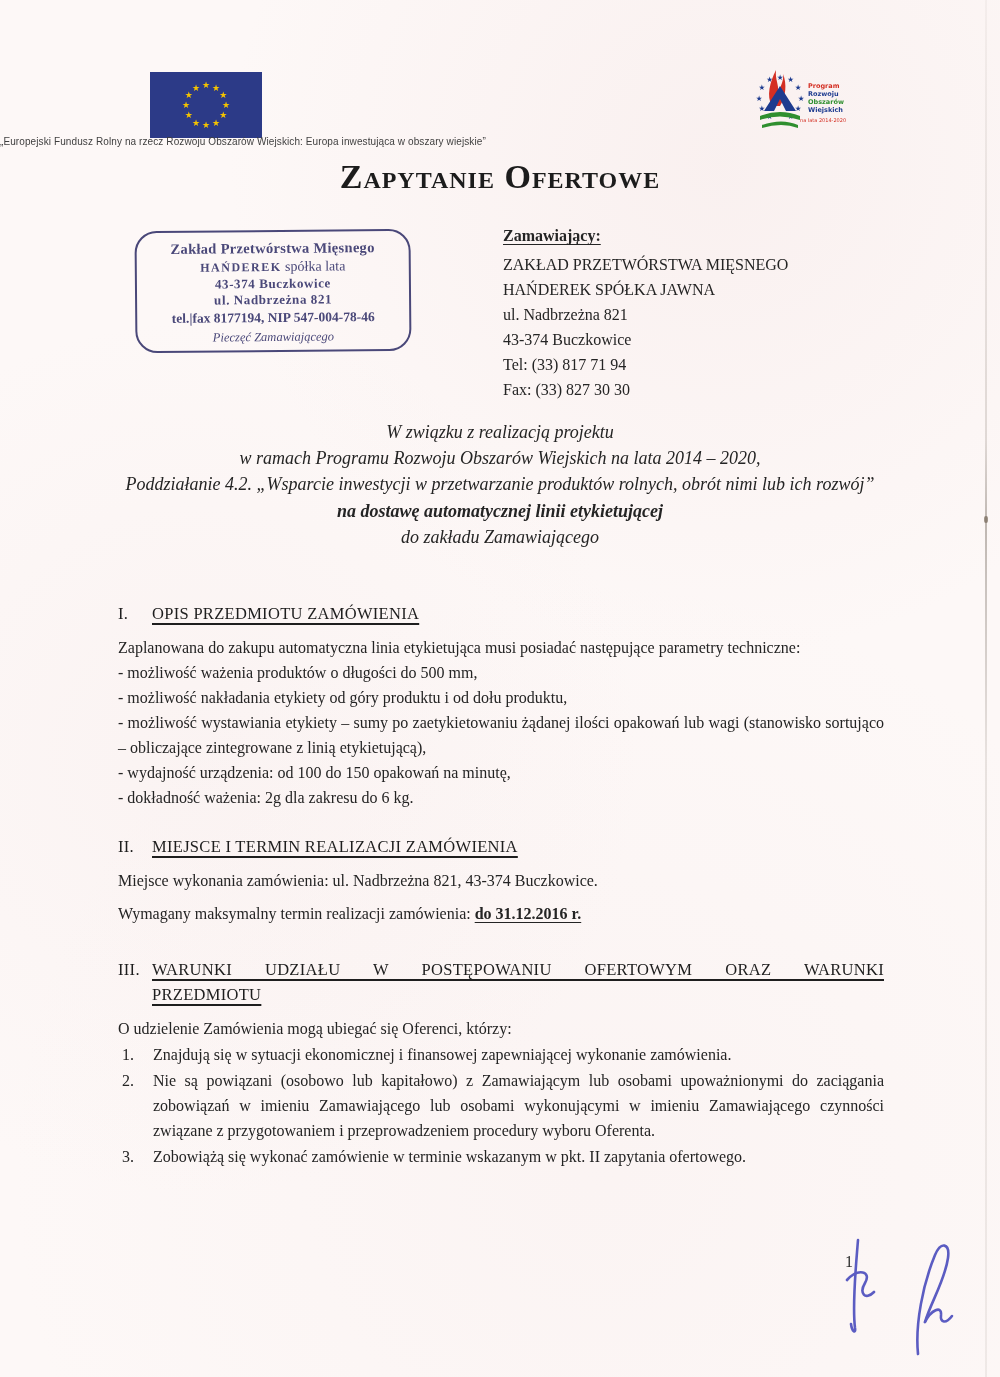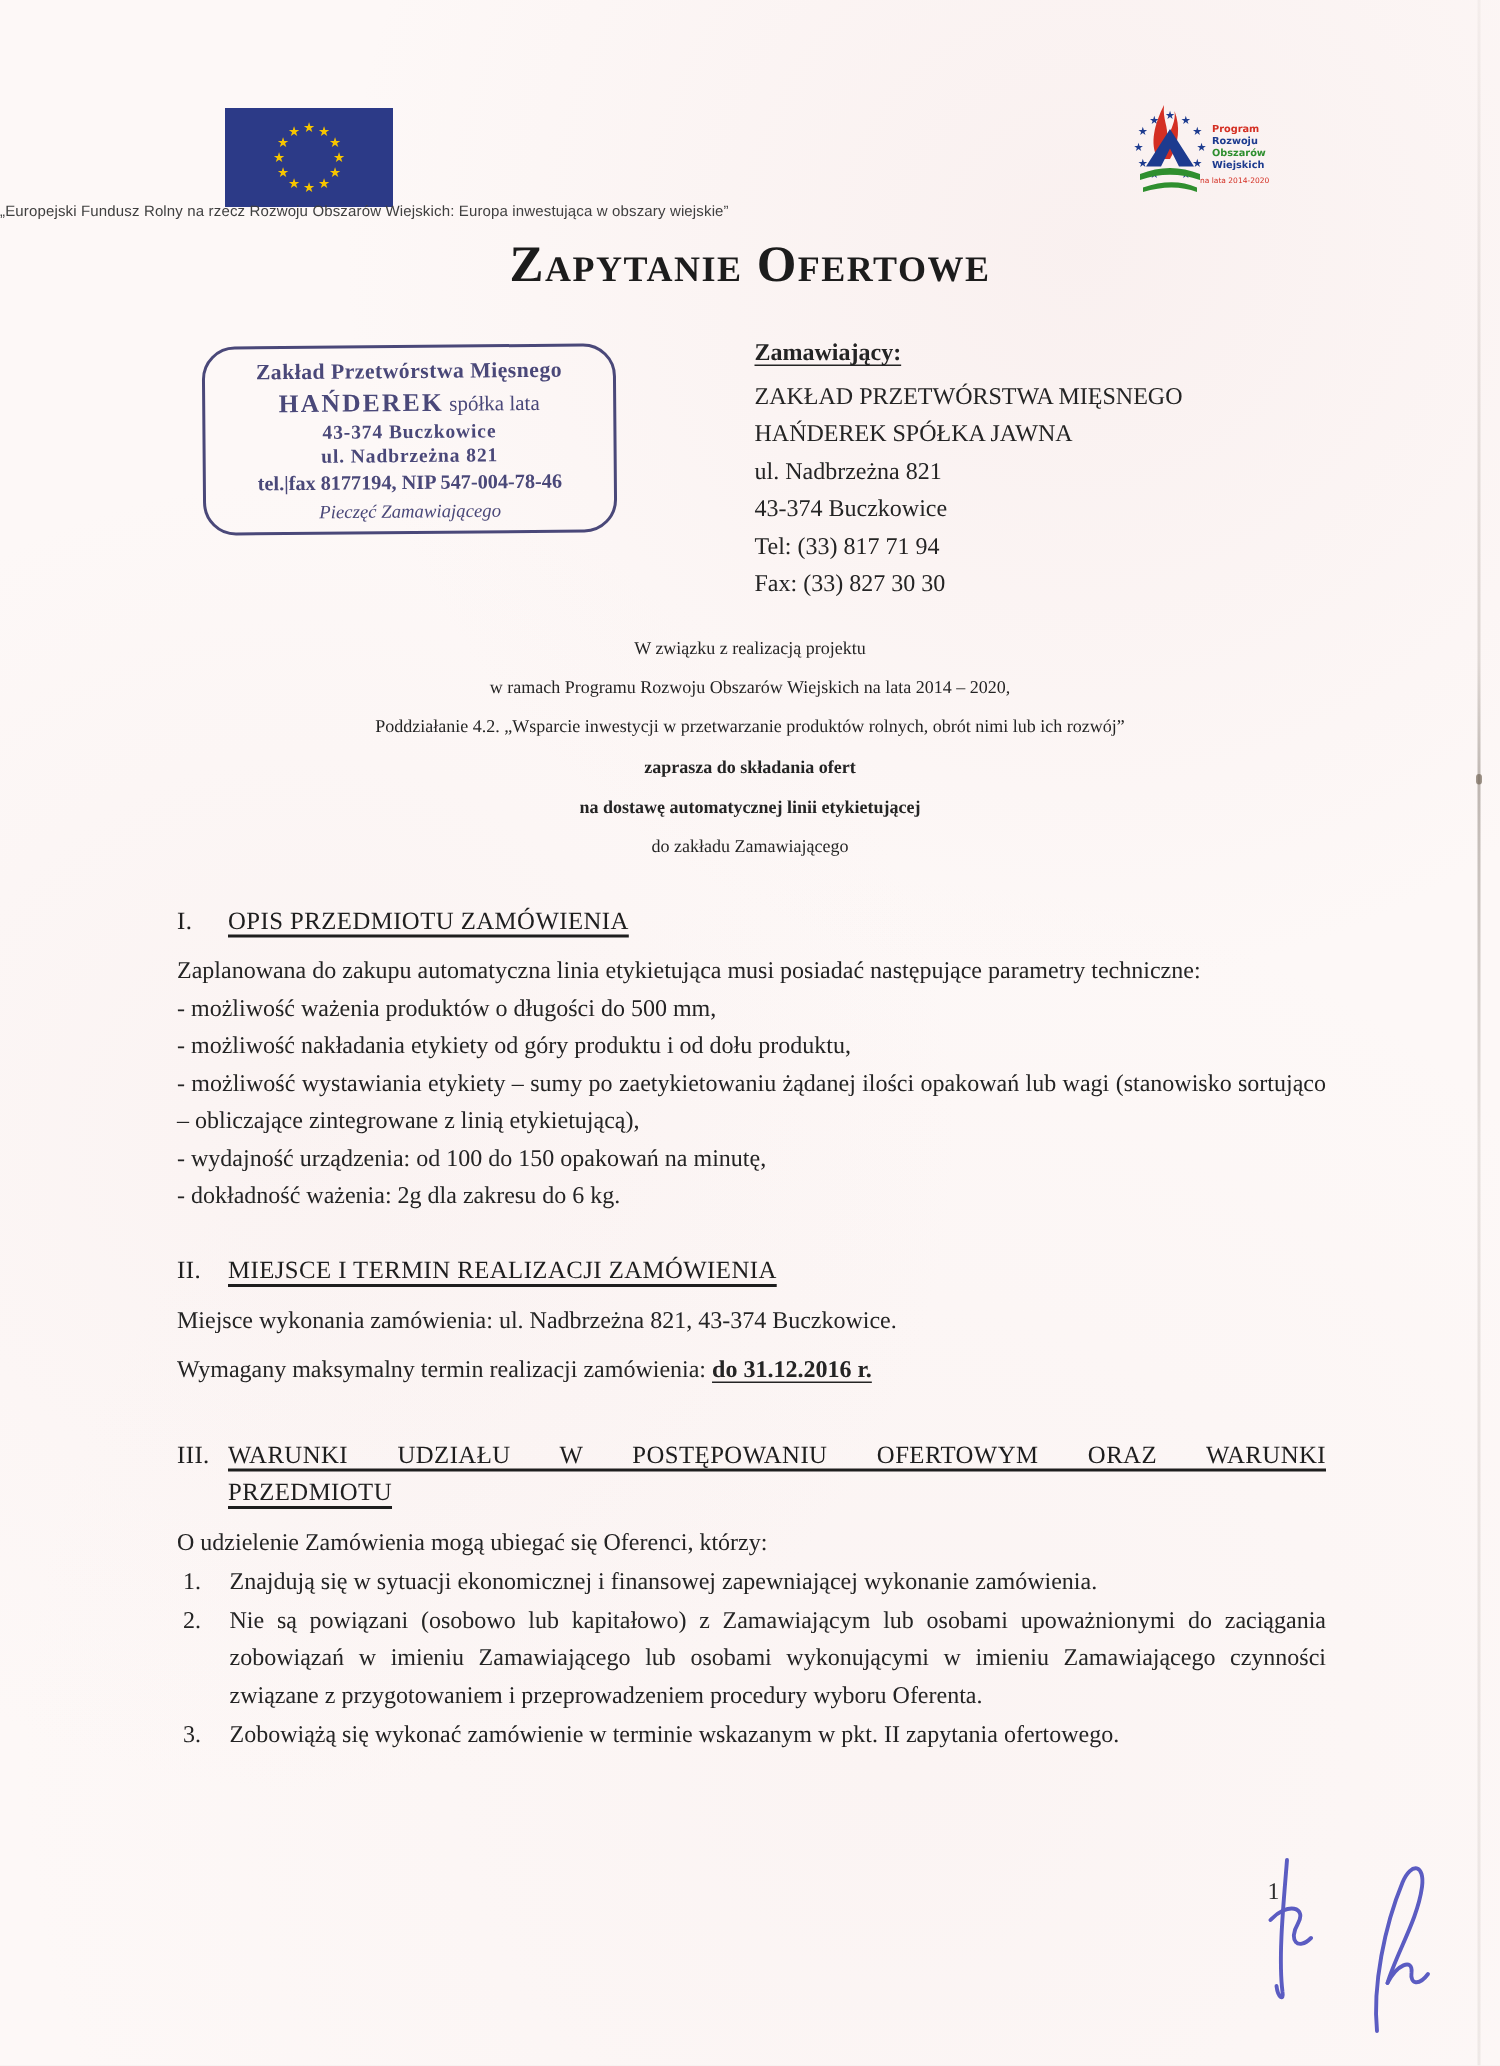--- a/index.html
+++ b/index.html
@@ -54,7 +54,7 @@
   }
   .stamp .s1{font-size:14.5px; font-weight:600; letter-spacing:0.3px;}
   .stamp .s2{font-size:14px; margin-top:1px;}
-  .stamp .s2 b{font-size:17px; letter-spacing:1.5px; font-weight:bold;}
+  .stamp .s2 b{font-size:12px; letter-spacing:1.5px; font-weight:bold;}
   .stamp .s3,.stamp .s4{font-size:13px; font-weight:600; letter-spacing:0.6px;}
   .stamp .s5{font-size:13.5px; font-weight:600; margin-top:2px;}
   .stamp .cap{font-size:12.5px; font-style:italic; margin-top:3px;}

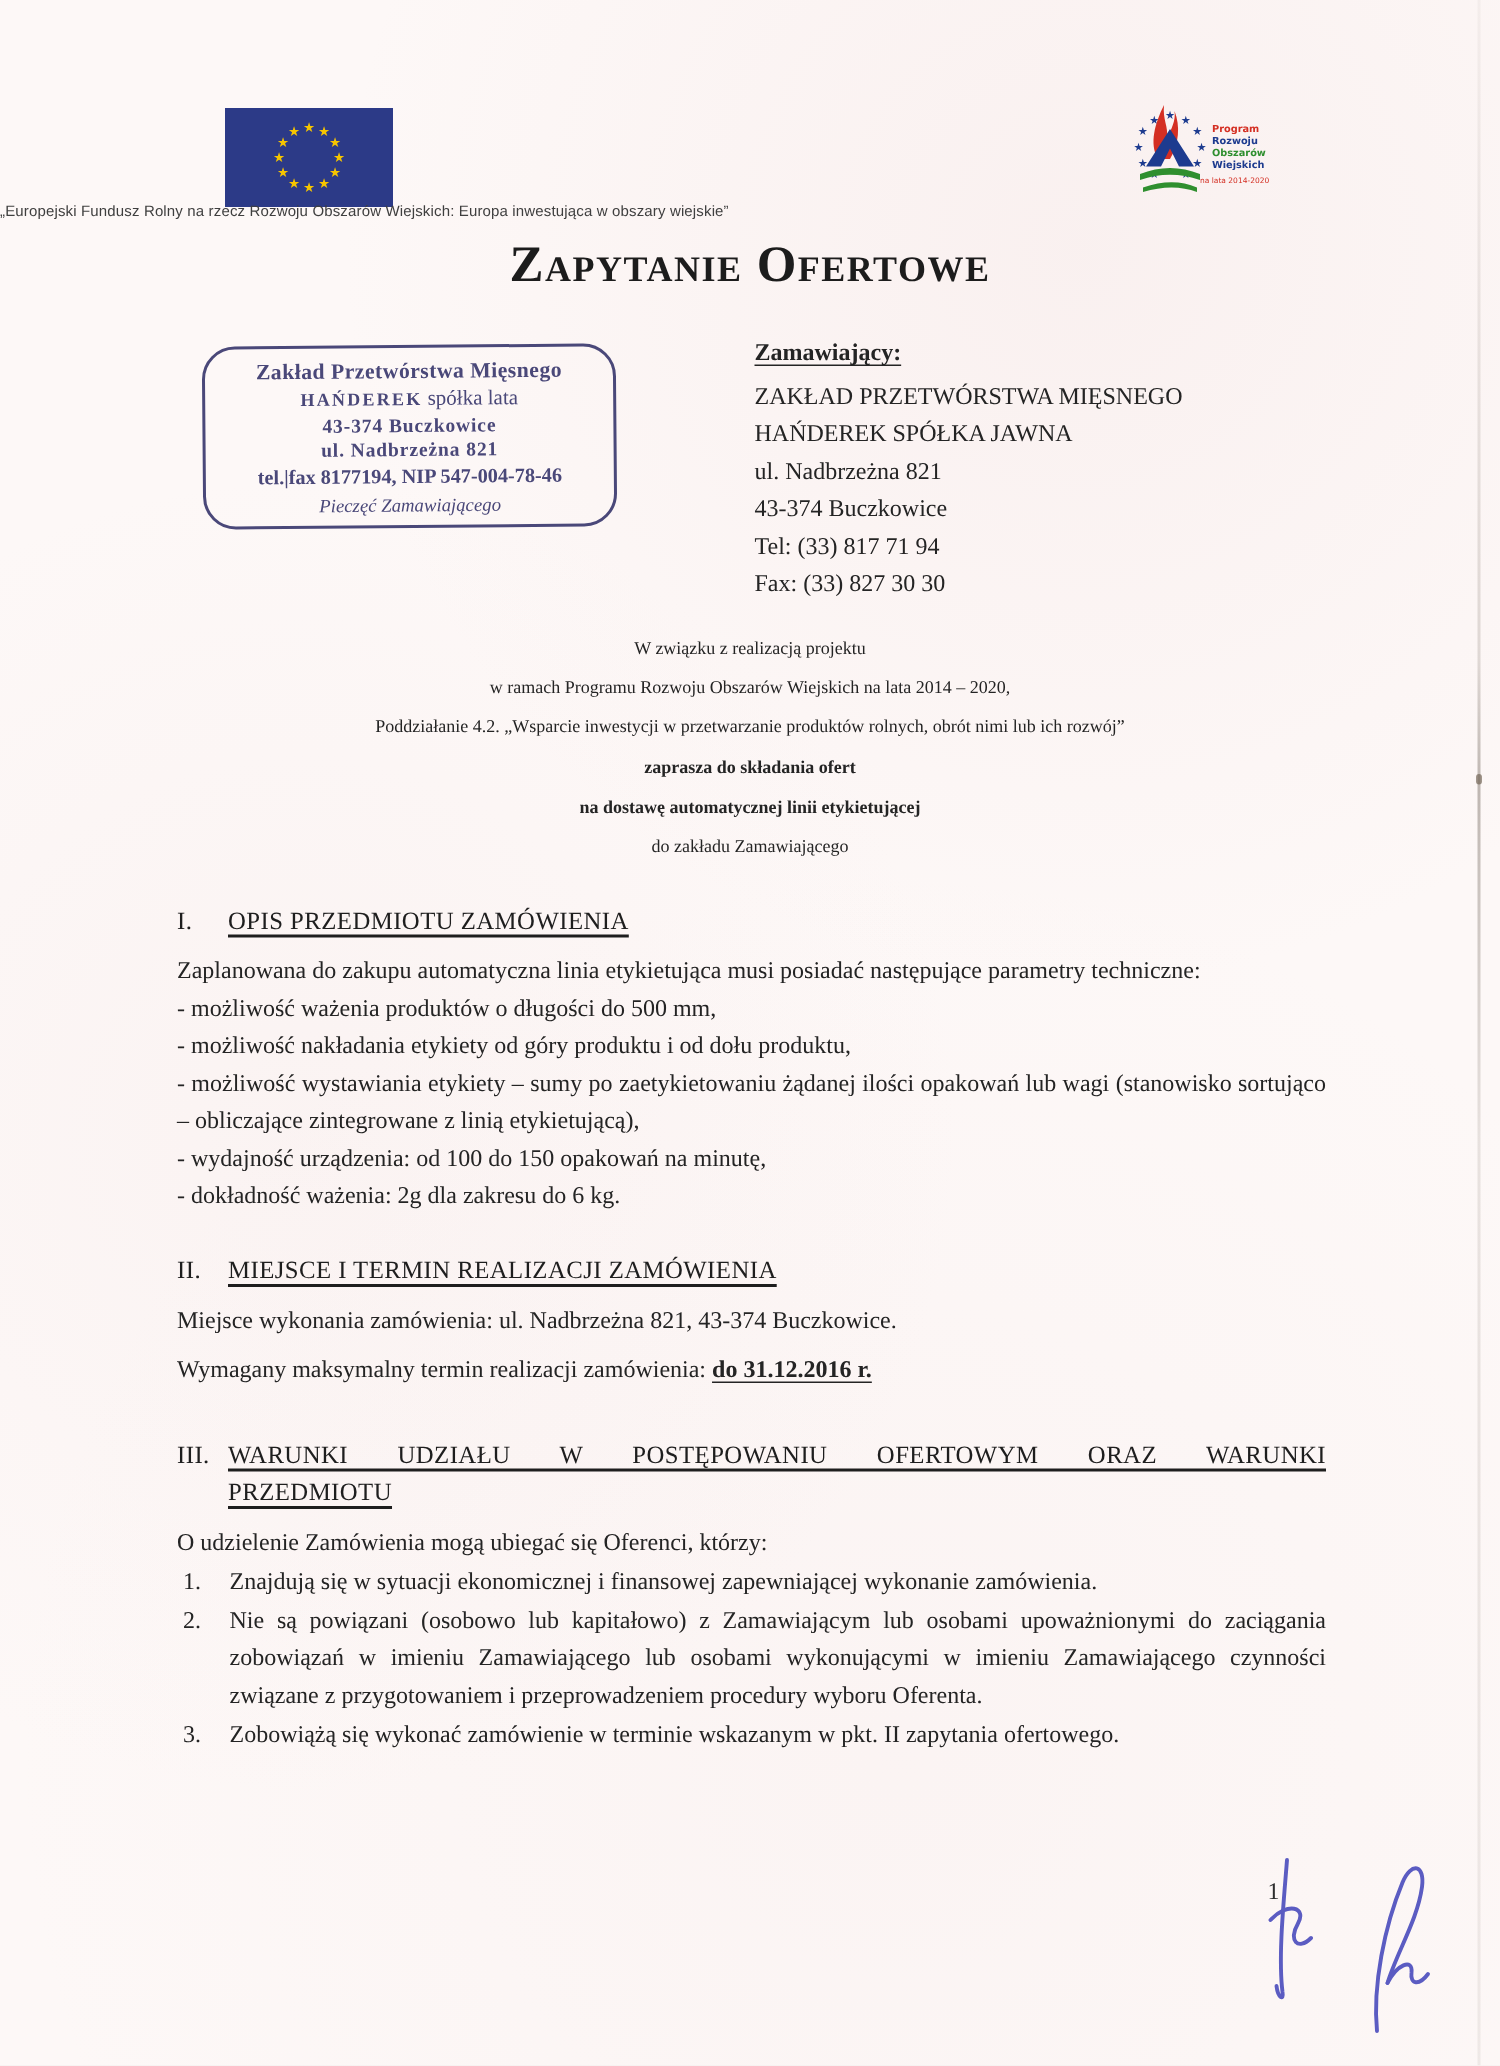--- a/index.html
+++ b/index.html
@@ -62,7 +62,7 @@
   .buyer{position:absolute; left:503px; top:223px; font-size:16px; line-height:25px;}
   .buyer .bh{font-weight:bold; text-decoration:underline; text-underline-offset:3px; margin-bottom:4px;}
   
-  .intro{position:absolute; left:50px; top:419px; width:900px; text-align:center; font-size:12px; line-height:26px;}
+  .intro{position:absolute; left:50px; top:419px; width:900px; text-align:center; font-size:18px; line-height:26px;font-style:italic;}
   .intro .b{font-weight:bold; margin-top:1px;}
   
   .sections{position:absolute; left:118px; top:601px; width:766px; font-size:16px; line-height:25px;}

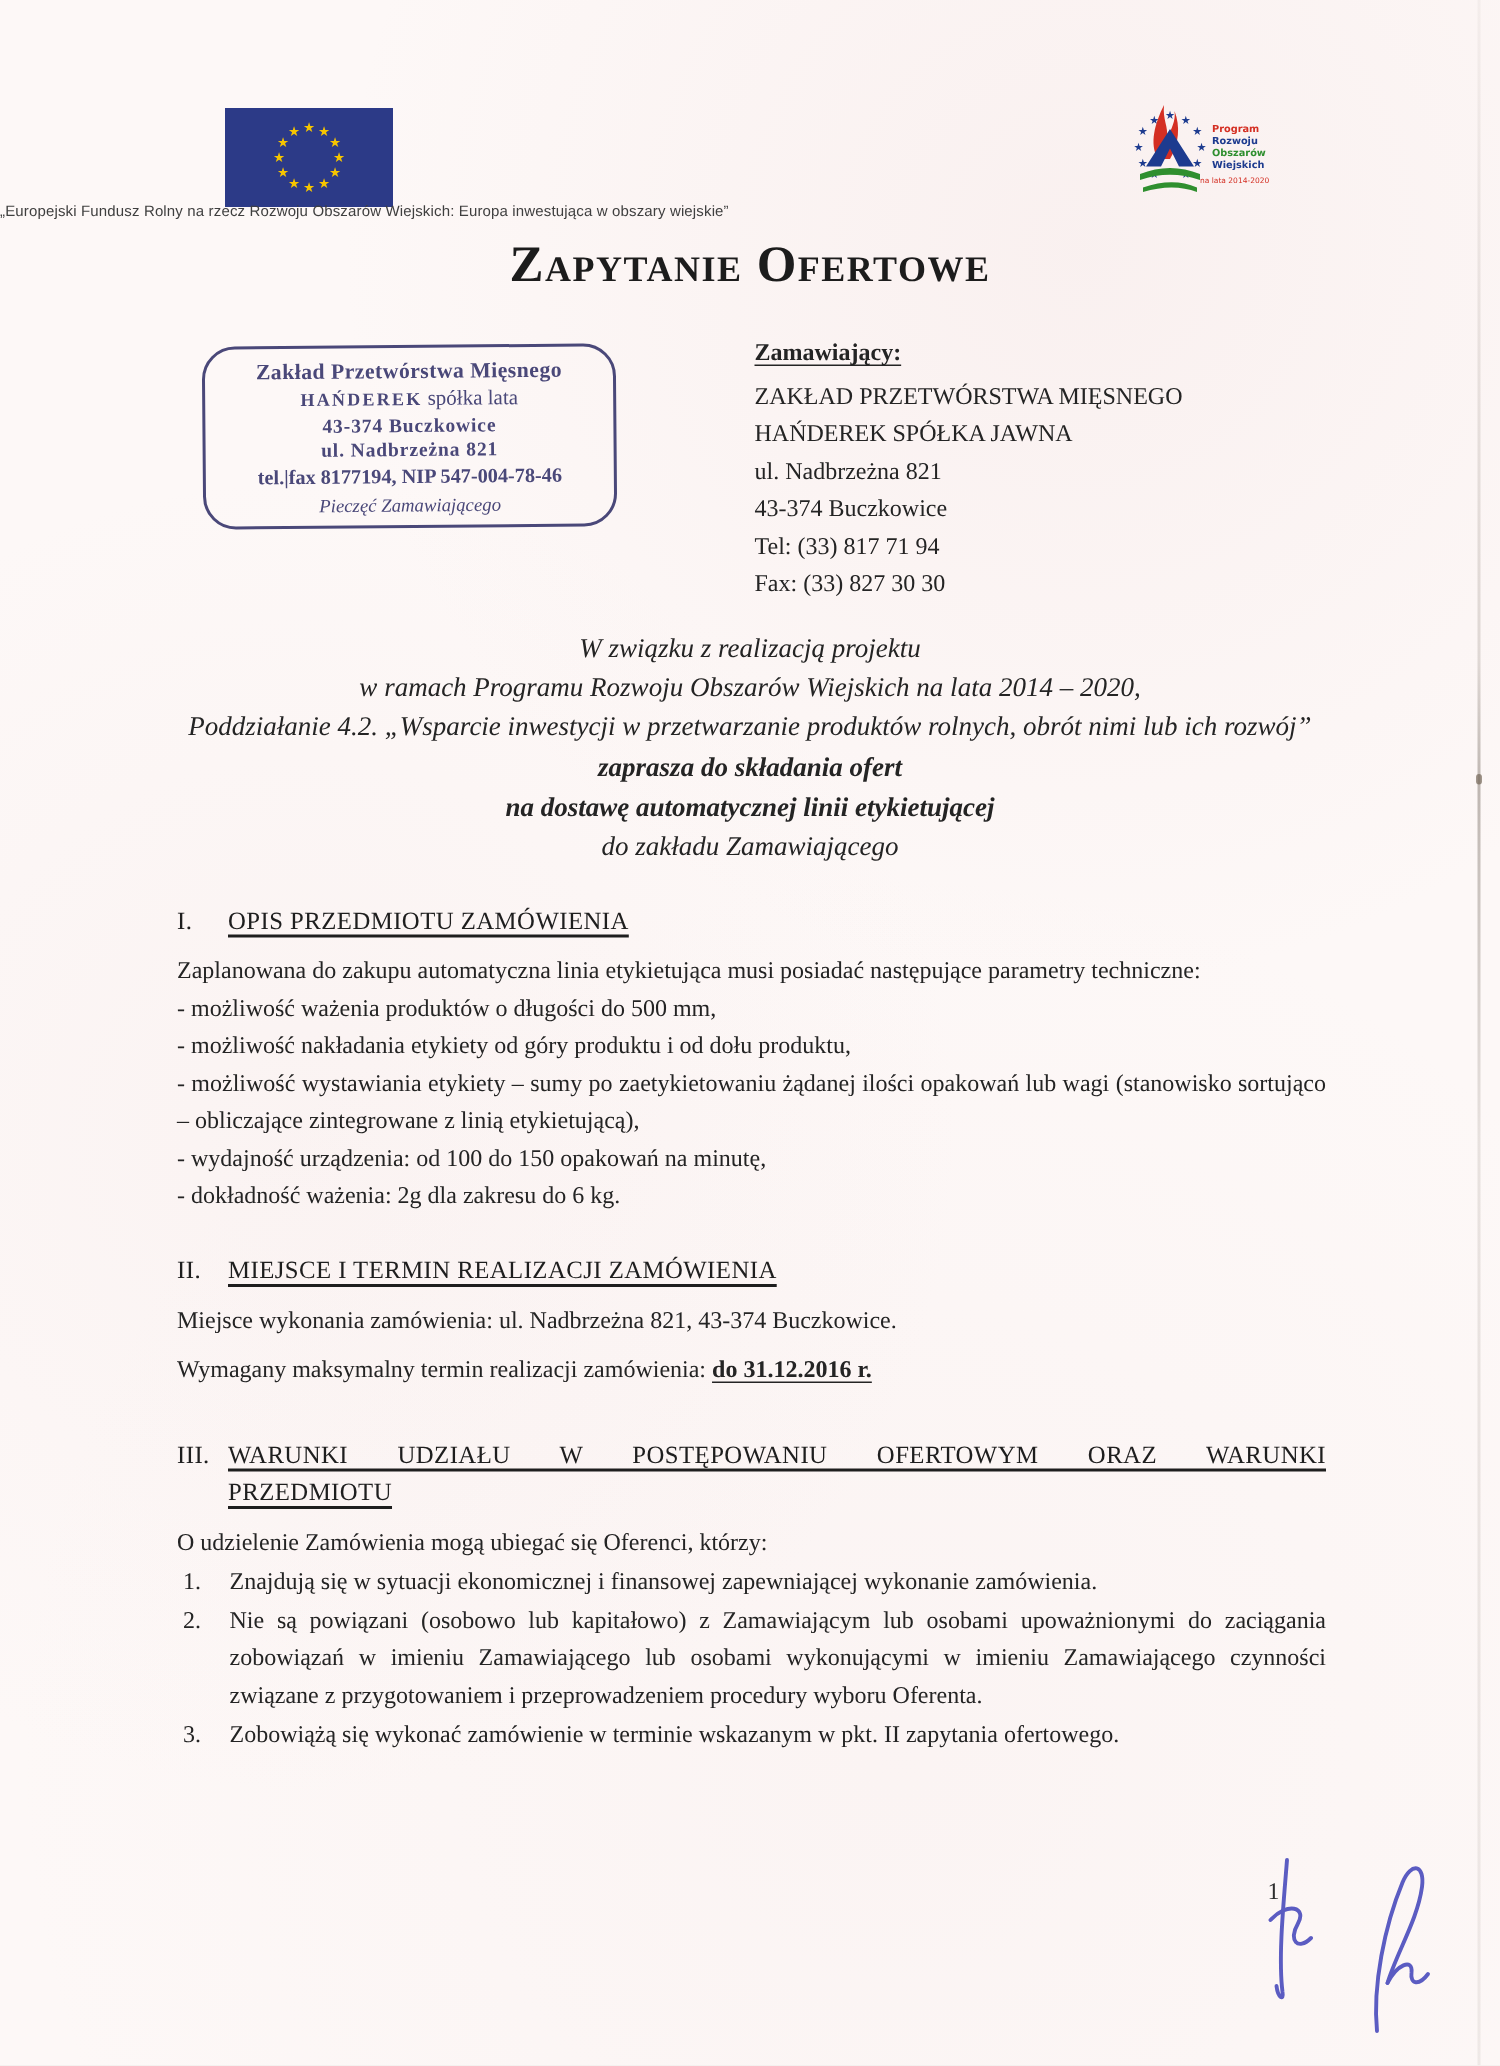--- a/index.html
+++ b/index.html
@@ -163,7 +163,6 @@
     <div>W związku z realizacją projektu</div>
     <div>w ramach Programu Rozwoju Obszarów Wiejskich na lata 2014 – 2020,</div>
     <div>Poddziałanie 4.2. „Wsparcie inwestycji w przetwarzanie produktów rolnych, obrót nimi lub ich rozwój”</div>
-    <div class="b">zaprasza do składania ofert</div>
     <div class="b">na dostawę automatycznej linii etykietującej</div>
     <div>do zakładu Zamawiającego</div>
   </div>

